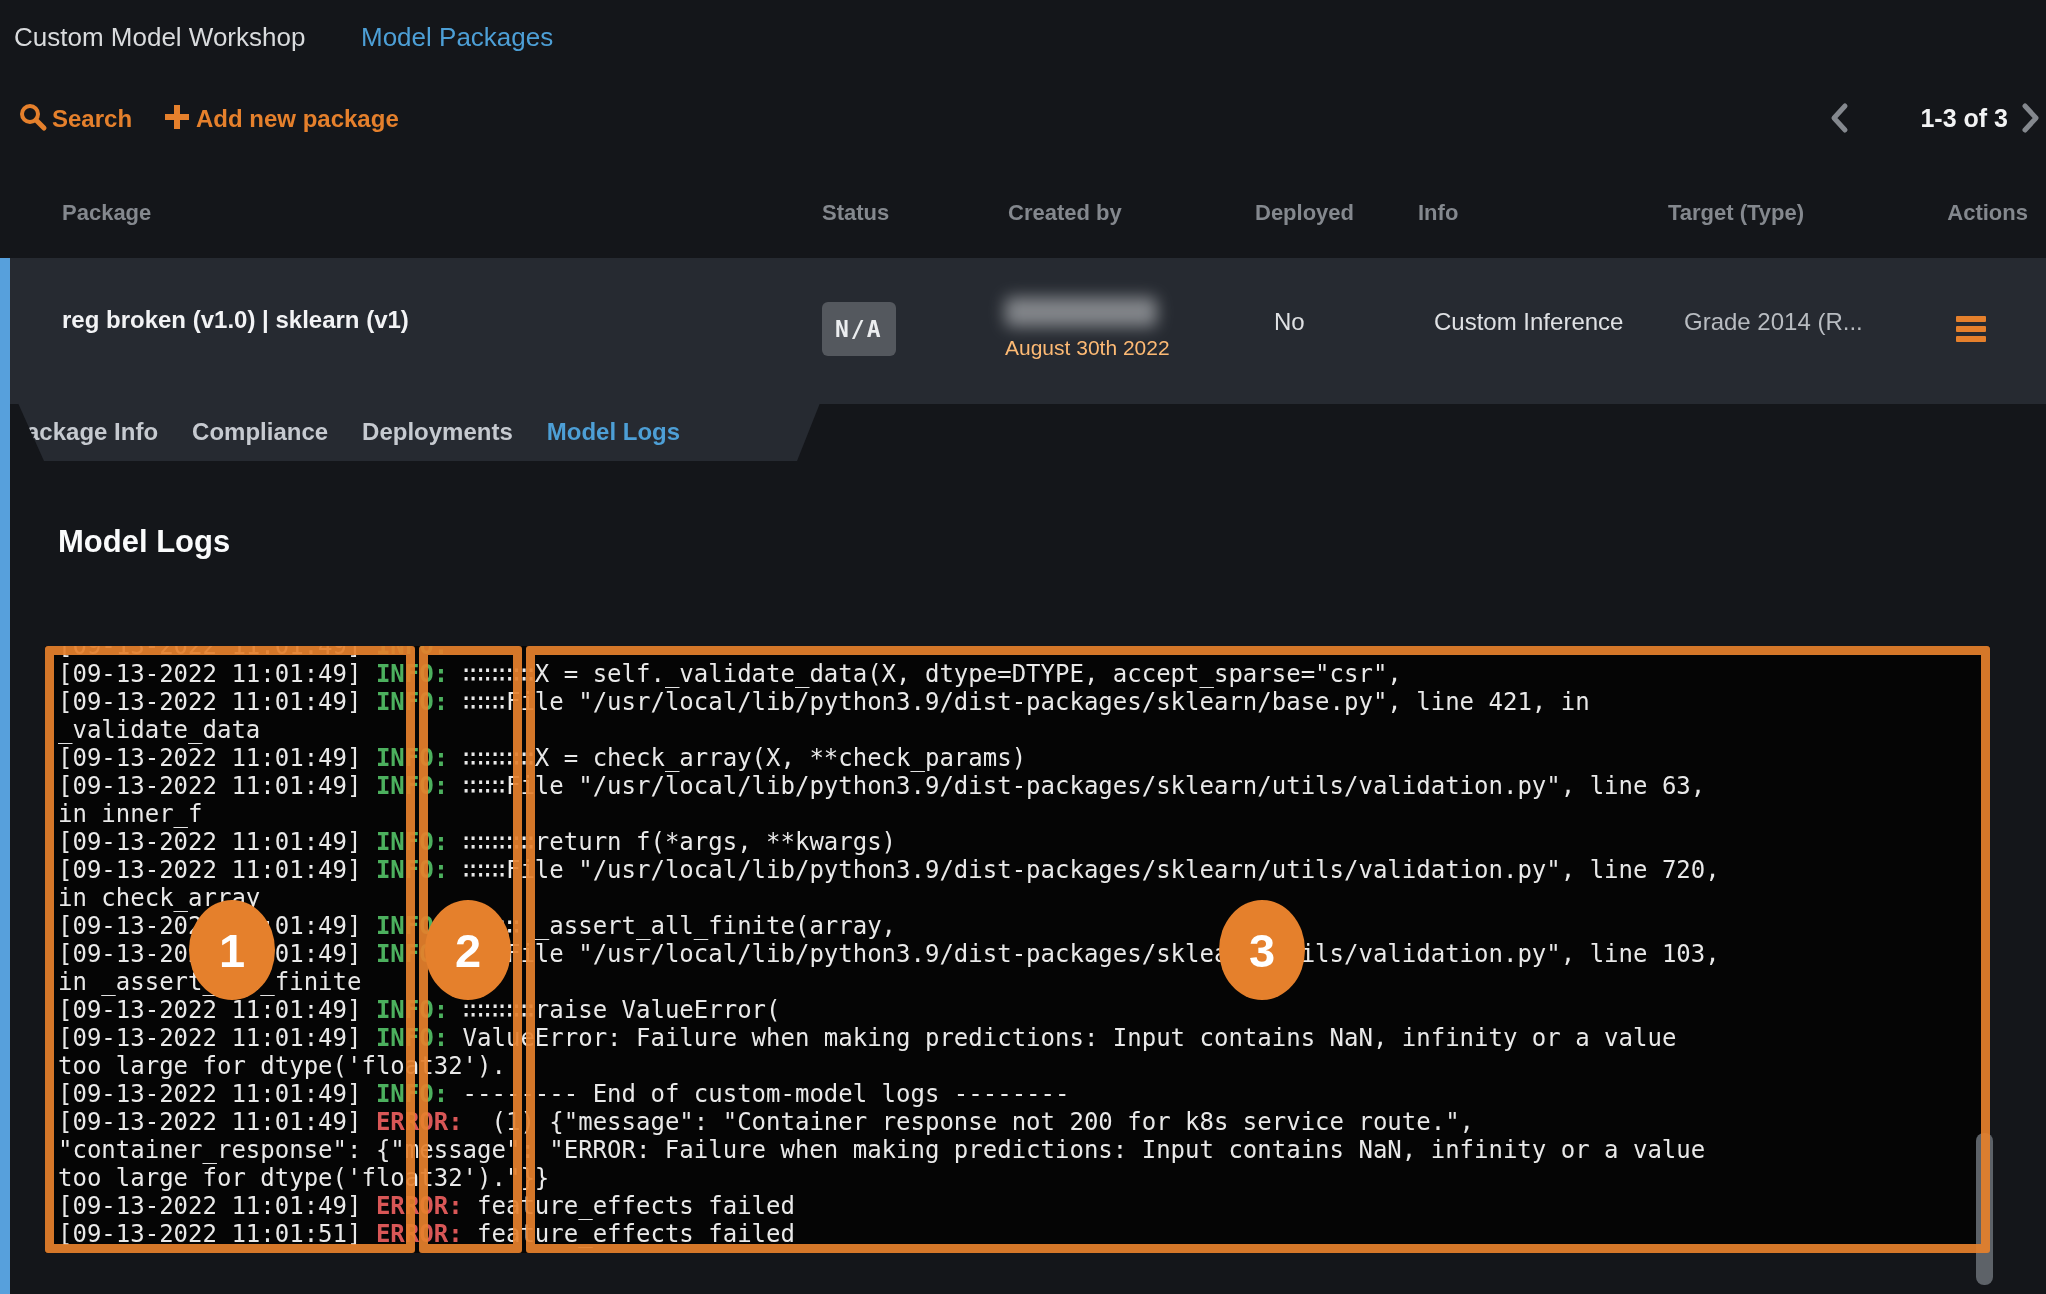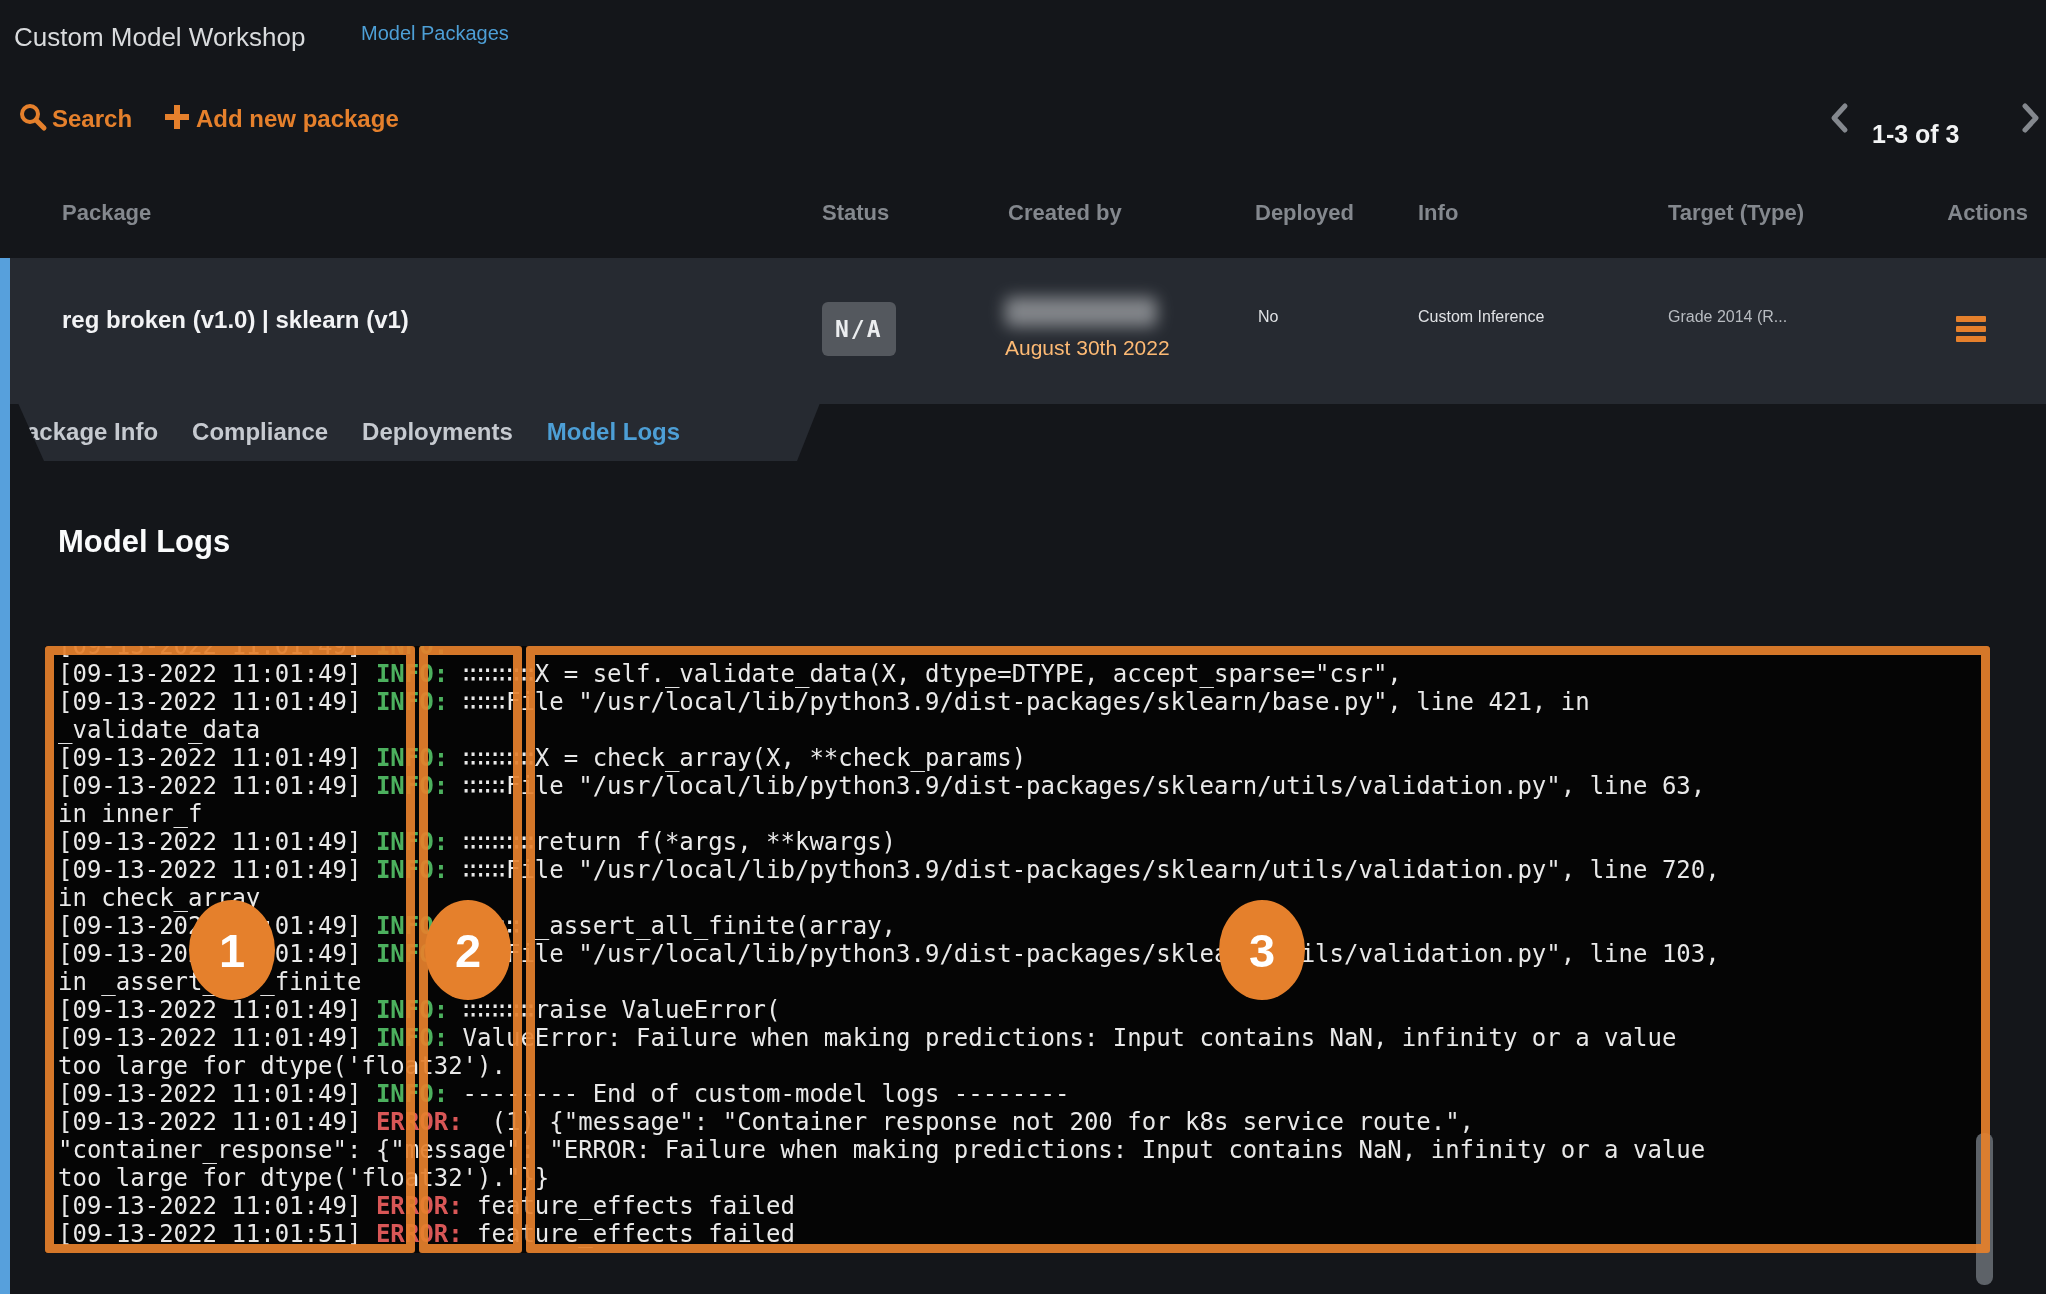--- a/index.html
+++ b/index.html
@@ -9,7 +9,7 @@
 
   
   .topnav-title { left:14px; top:22px; font-size:26px; color:#d9dbdd; }
-  .topnav-link  { left:361px; top:22px; font-size:20px; color:#4d9fd6; cursor:pointer; }
+  .topnav-link  { left:361px; top:22px; font-size:26px; color:#4d9fd6; cursor:pointer; }
 
   
   .tool { color:#e5802c; font-weight:bold; font-size:24px; cursor:pointer; }

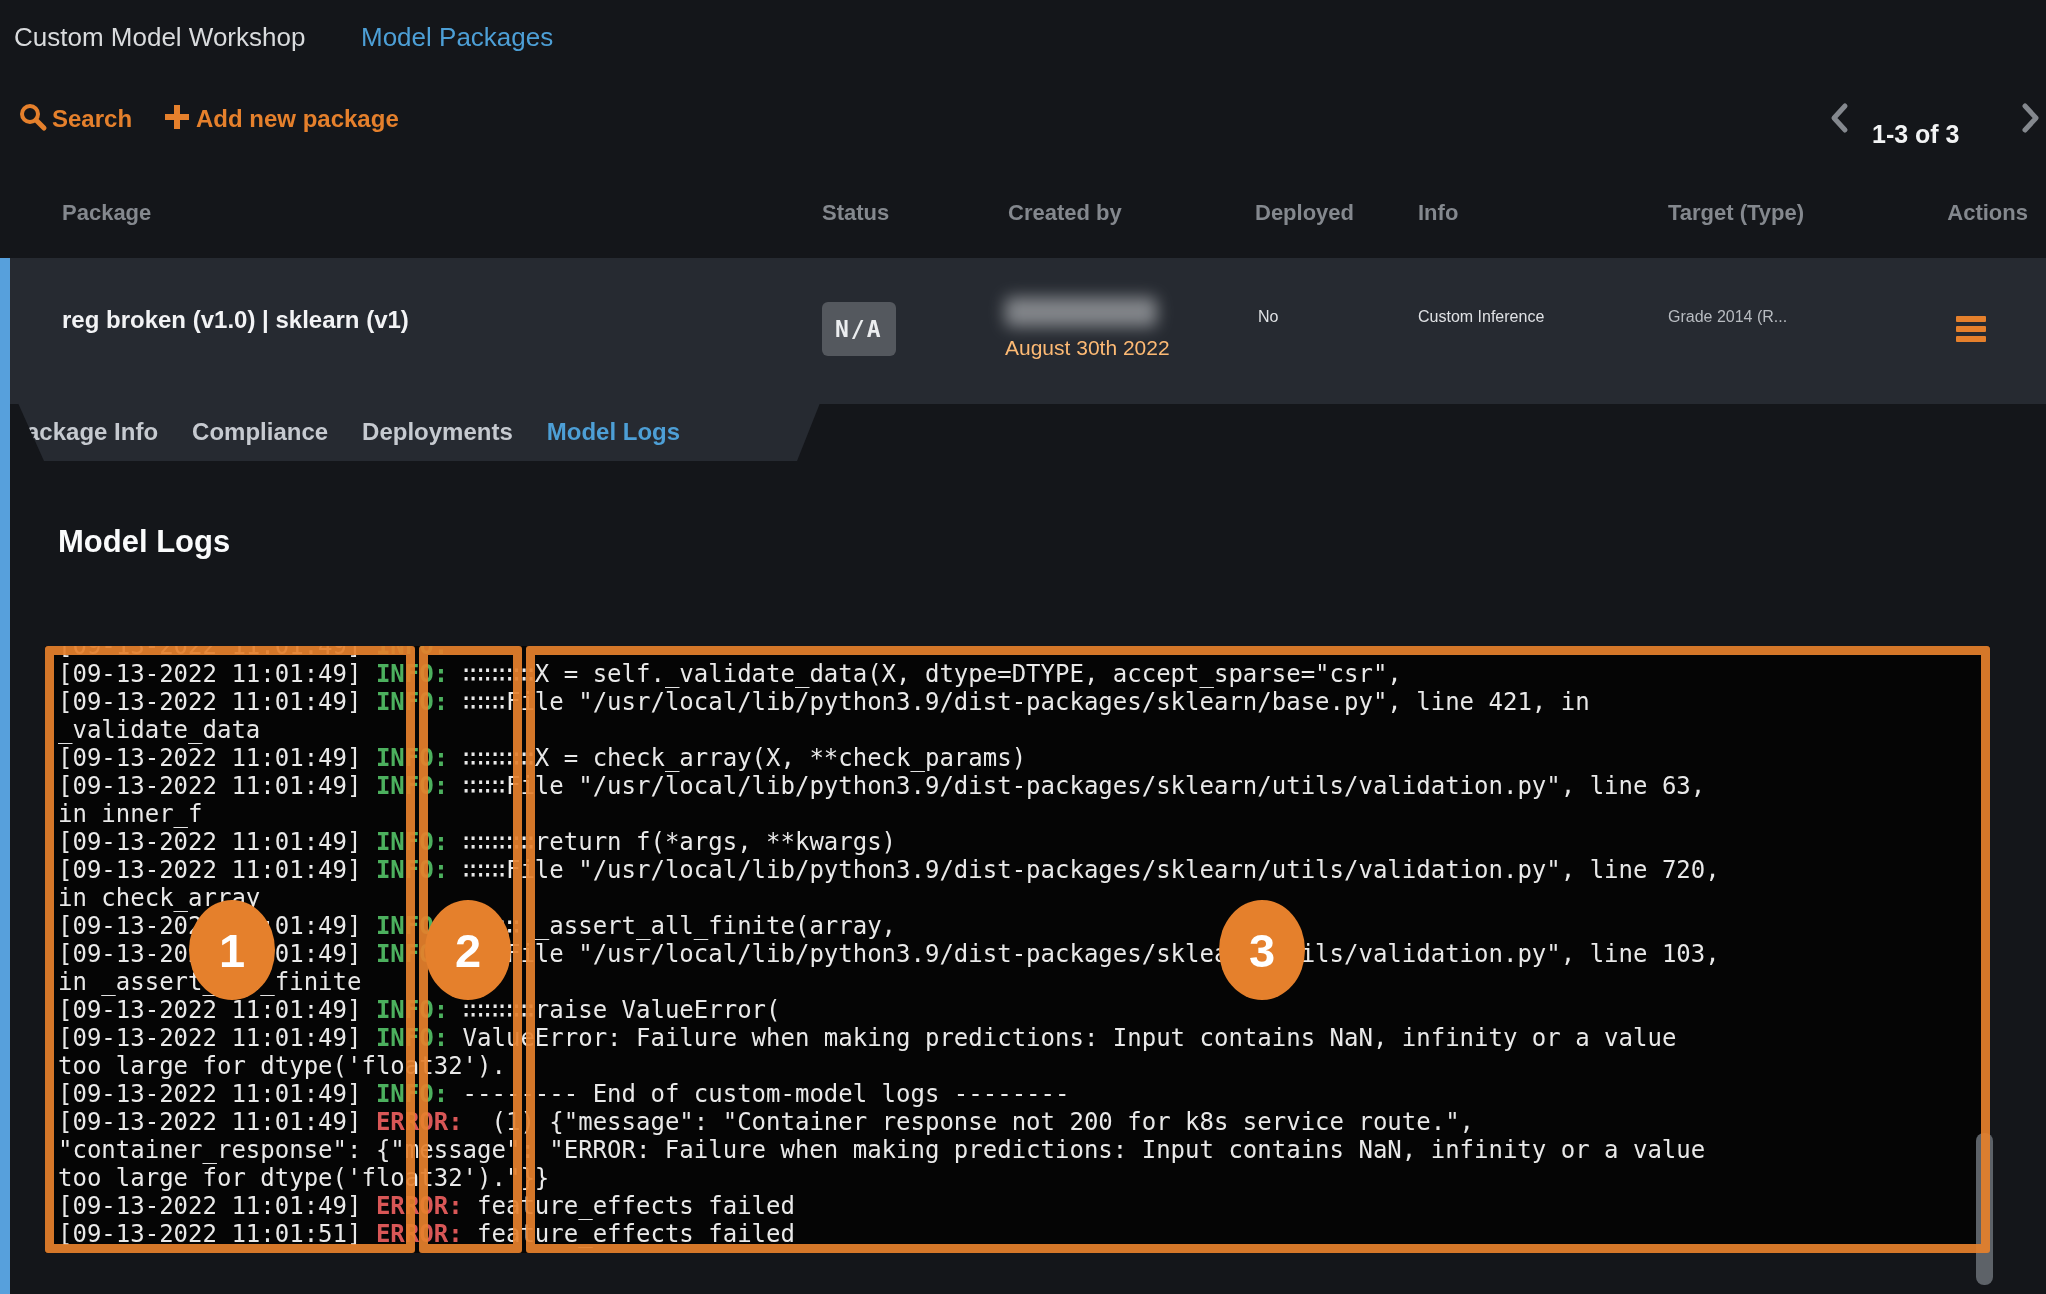--- a/index.html
+++ b/index.html
@@ -18,8 +18,8 @@
   .plus-icon { left:162px; top:102px; }
   .add-label { left:196px; top:105px; }
   .pag-prev { left:1828px; top:102px; cursor:pointer; }
-  .pag-label { left:1872px; top:104px; width:136px; text-align:left;
-    color:#f2f3f4; font-weight:bold; font-size:25px;margin-top:16px; }
+  .pag-label { left:1872px; top:104px; width:136px; text-align:right;
+    color:#f2f3f4; font-weight:bold; font-size:25px; }
   .pag-next { left:2020px; top:102px; cursor:pointer; }
 
   

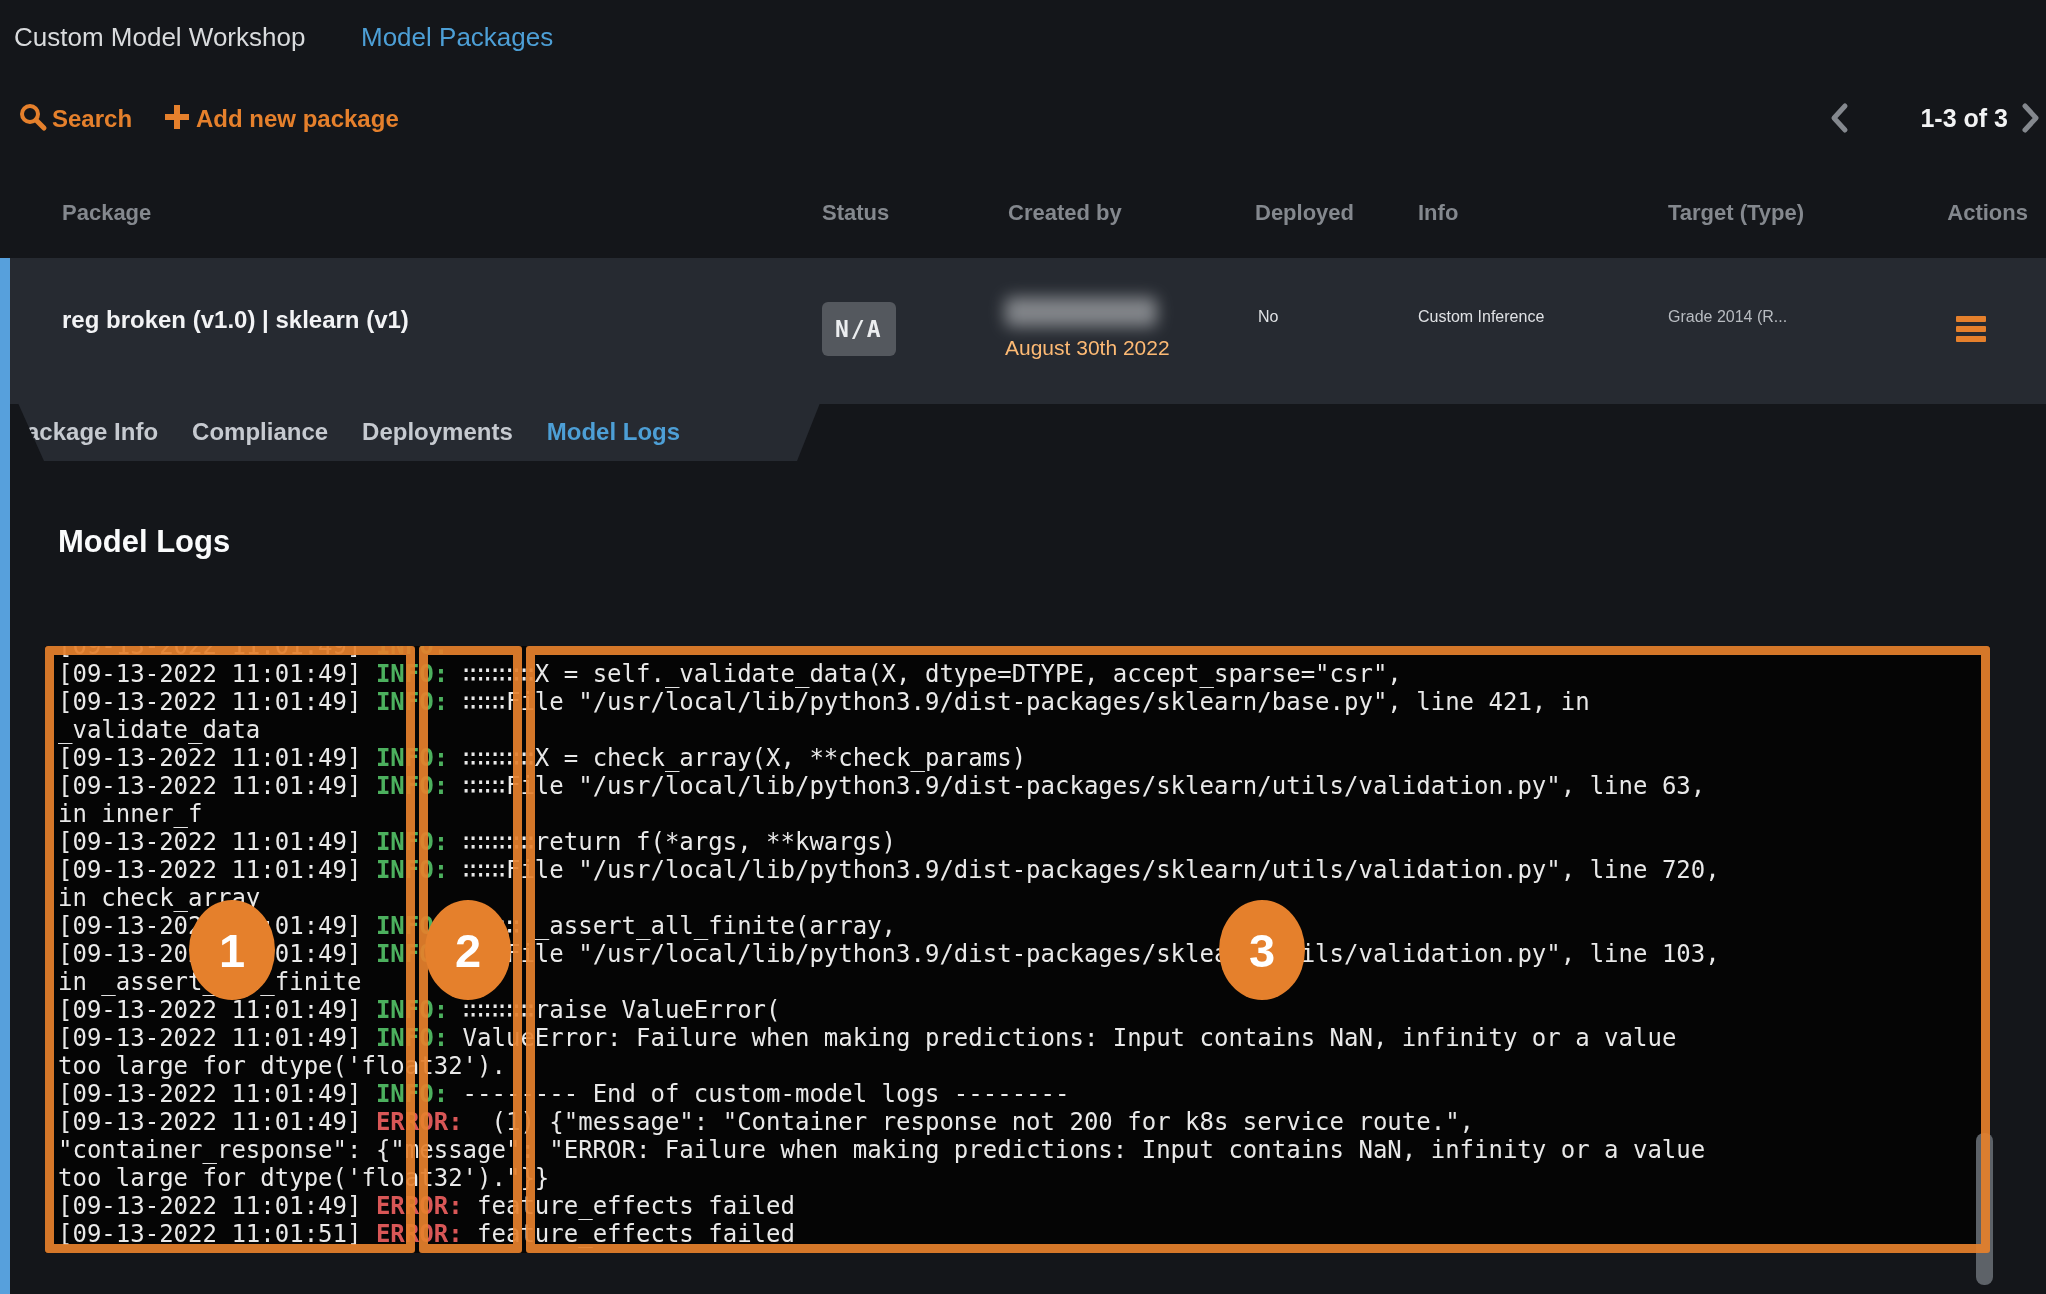--- a/index.html
+++ b/index.html
@@ -35,7 +35,7 @@
   .email-blob { left:1005px; top:297px; width:152px; height:30px; border-radius:6px;
     background:#9a9da1; filter:blur(8px); opacity:.8; }
   .created-date { left:1005px; top:336px; font-size:21px; color:#fdba74; }
-  .cell { top:308px; font-size:16px; color:#dfe1e4; }
+  .cell { top:308px; font-size:24px; color:#dfe1e4;margin-left:16px; }
   .target-cell { color:#b8bcc1; }
   .burger { left:1956px; top:316px; width:30px; cursor:pointer; }
   .burger div { width:30px; height:6px; background:#e5802c; border-radius:1px; margin-bottom:4px; }

